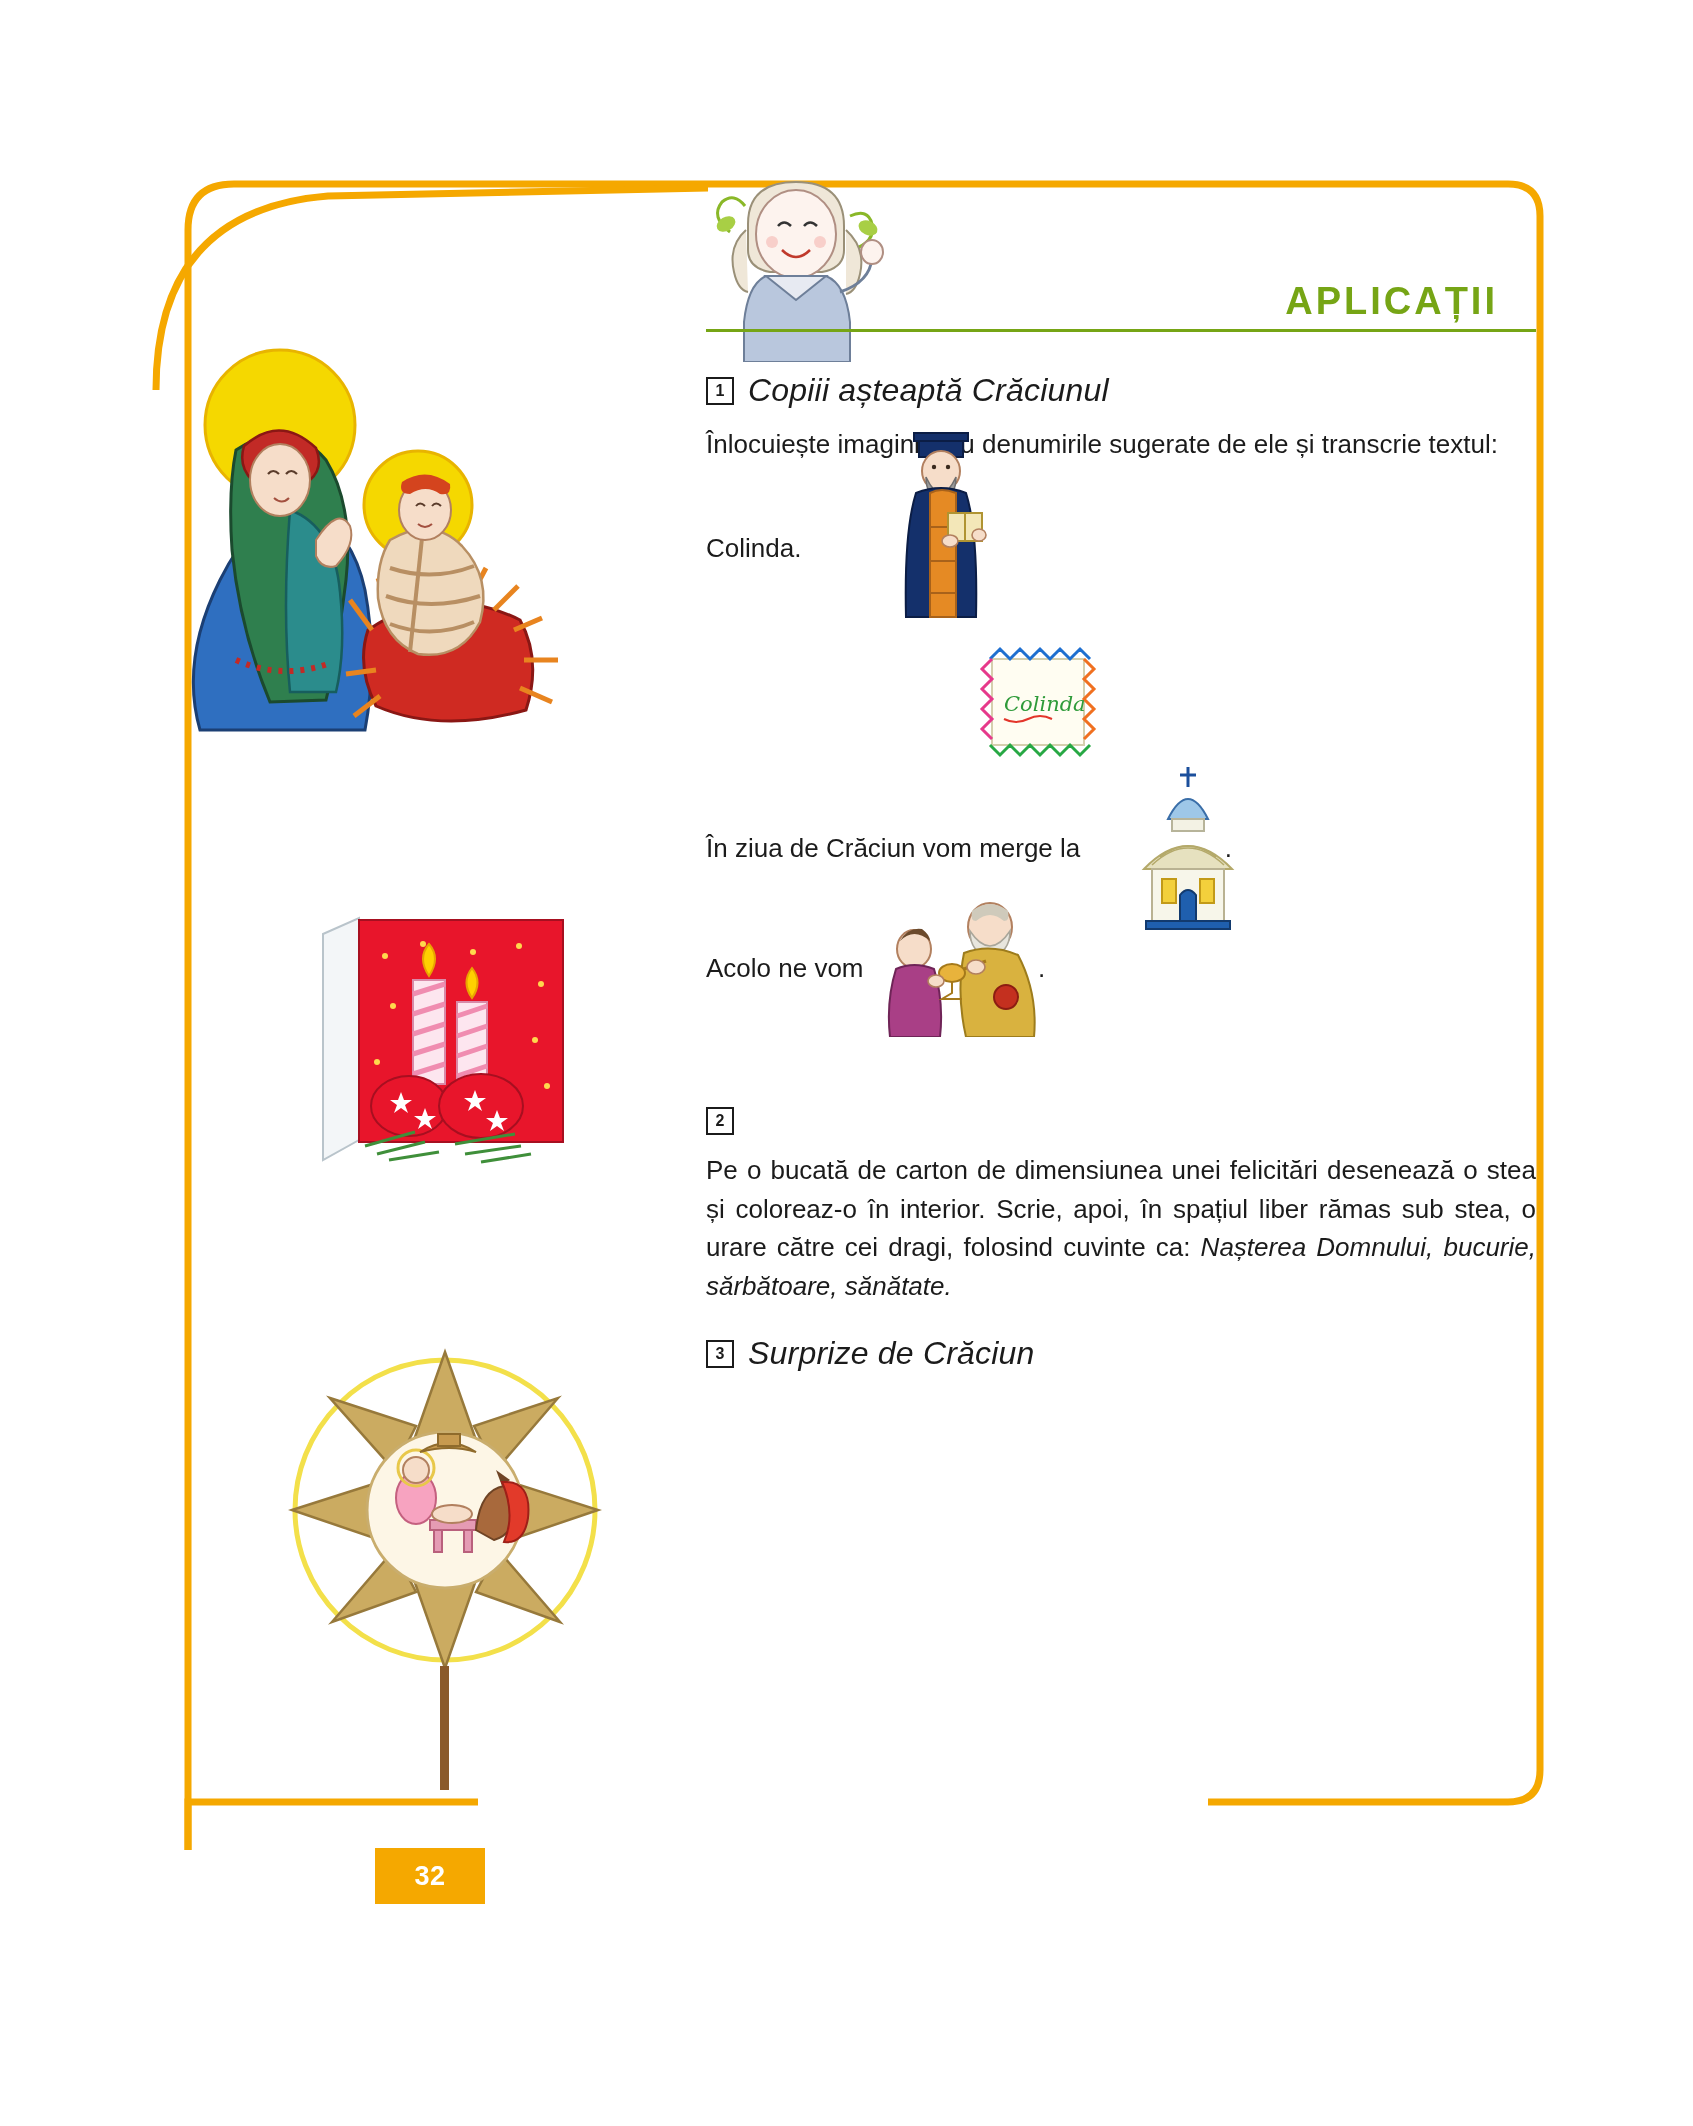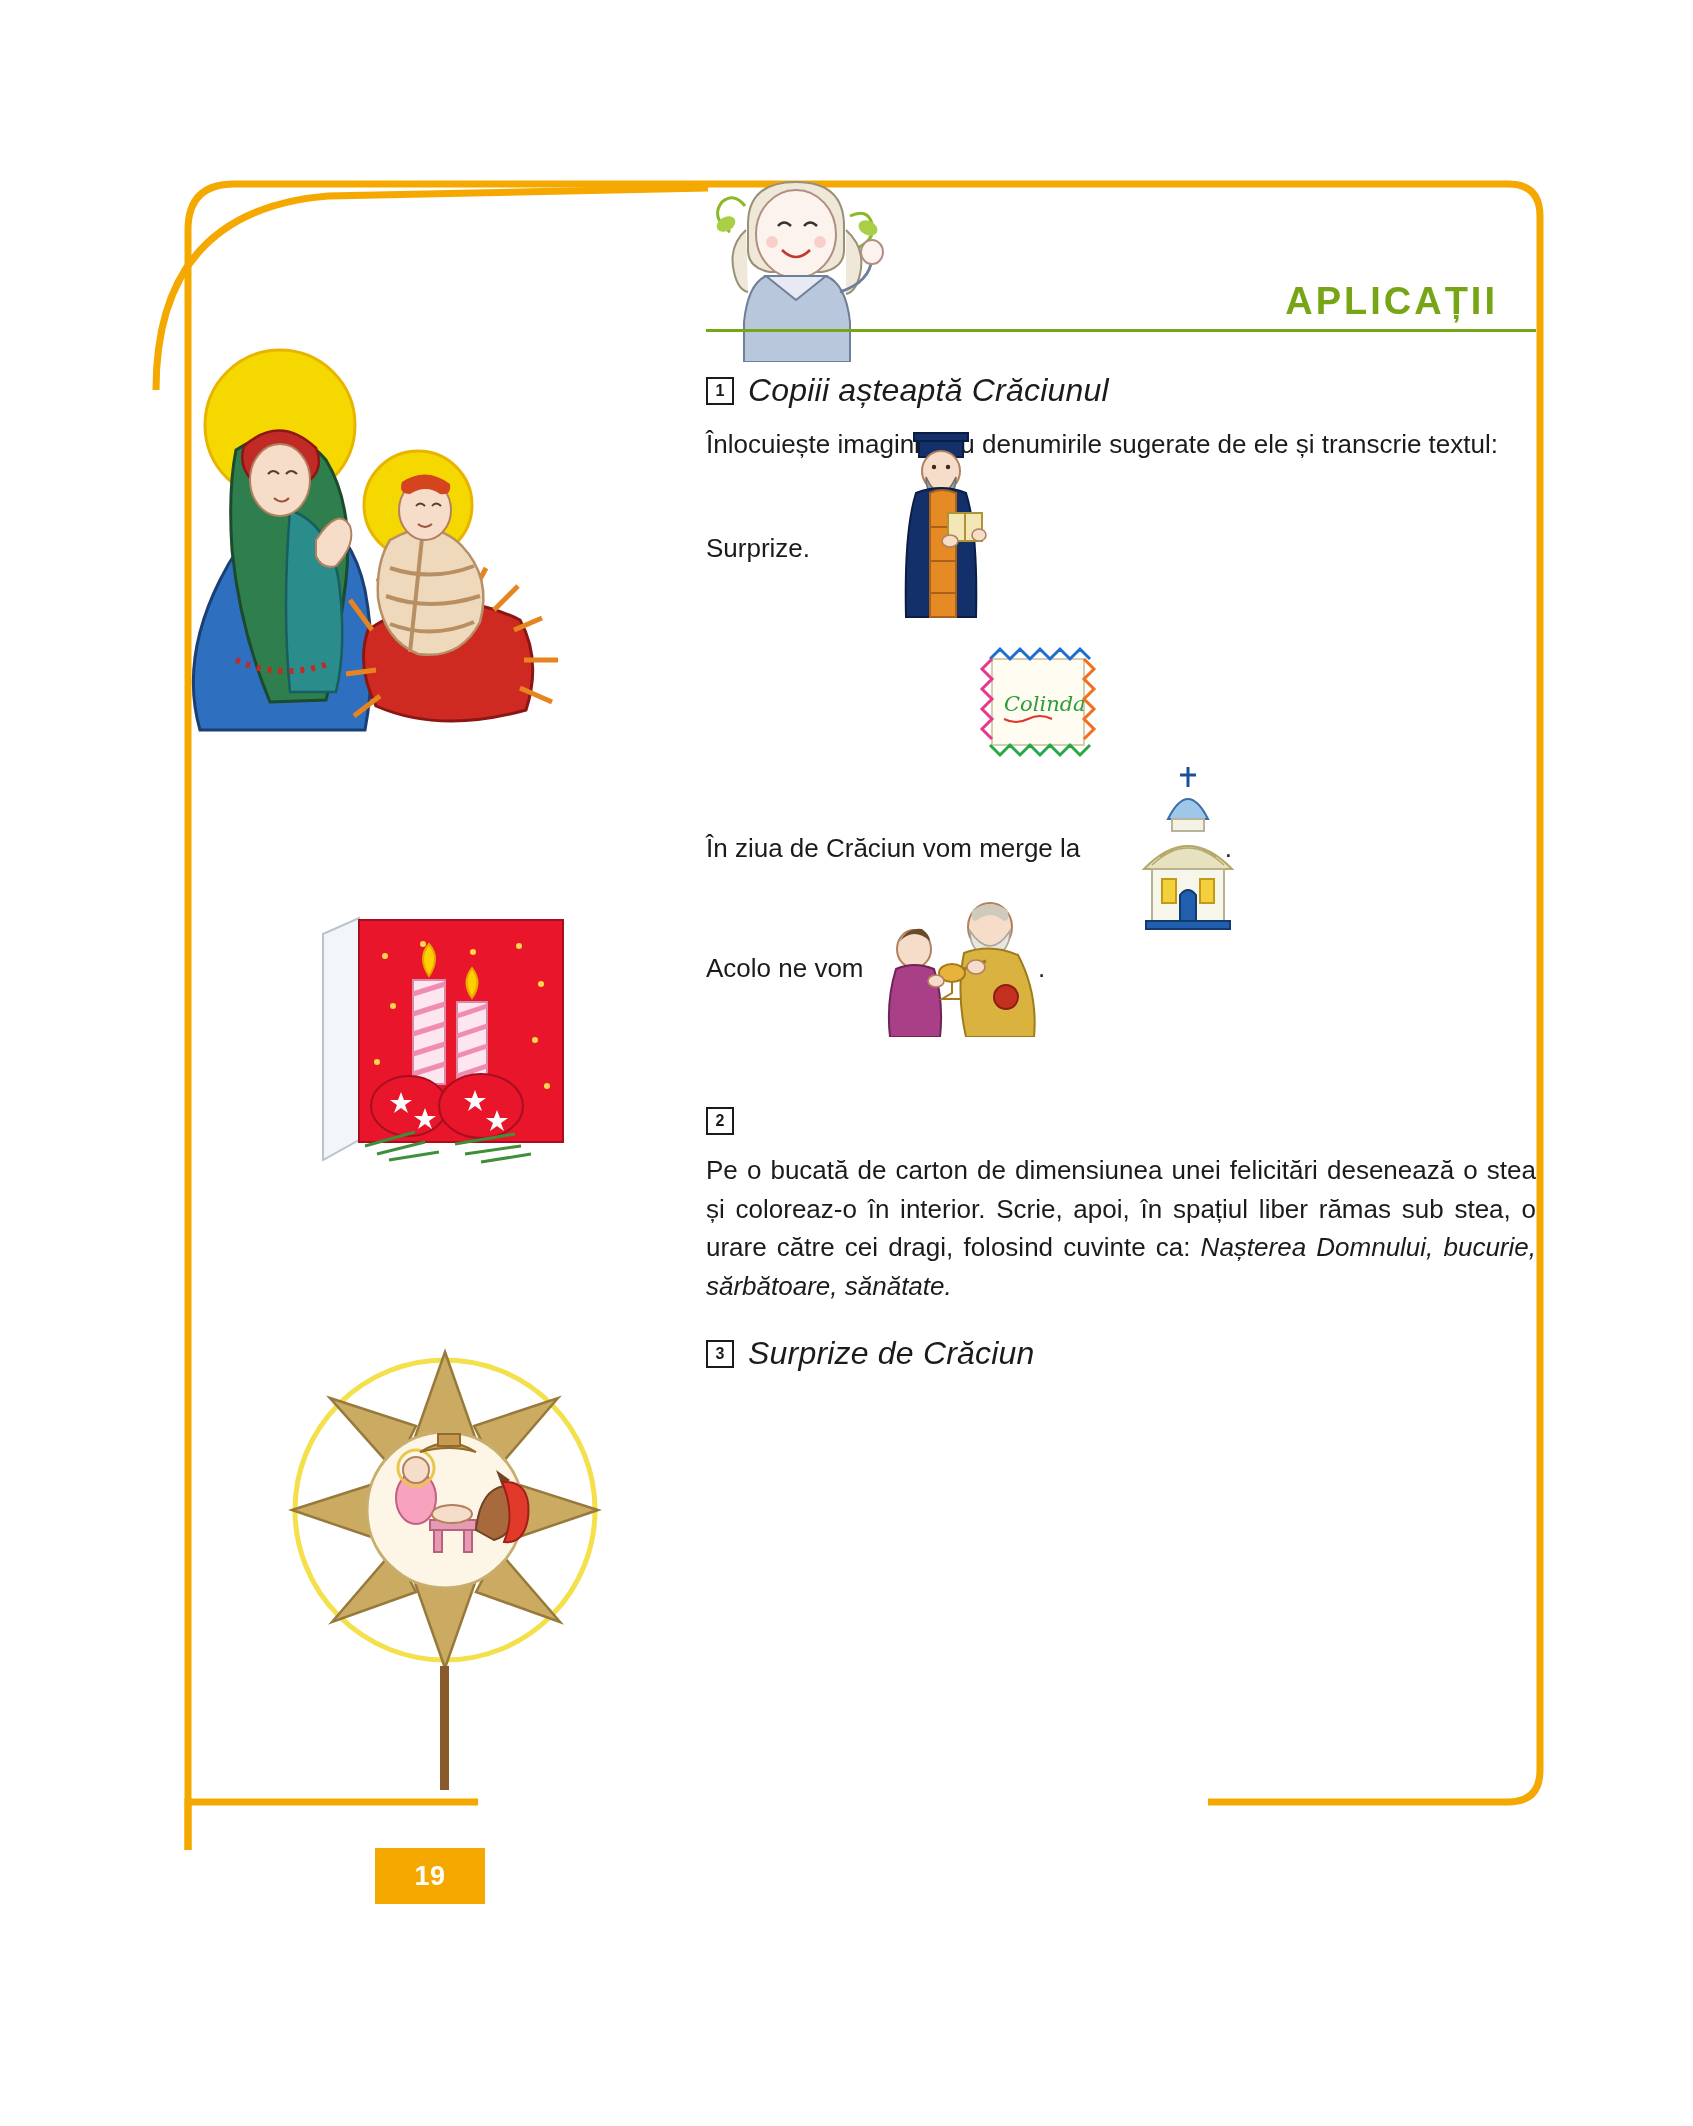--- a/index.html
+++ b/index.html
@@ -380,7 +380,7 @@
       </svg>
     </div>
     <div class="spacer-30"></div>
-    <div class="sentence">Surprize.</div>
+    <div class="sentence">Colinda.</div>
   </div>
 
   <div style="position:relative; height:130px;">

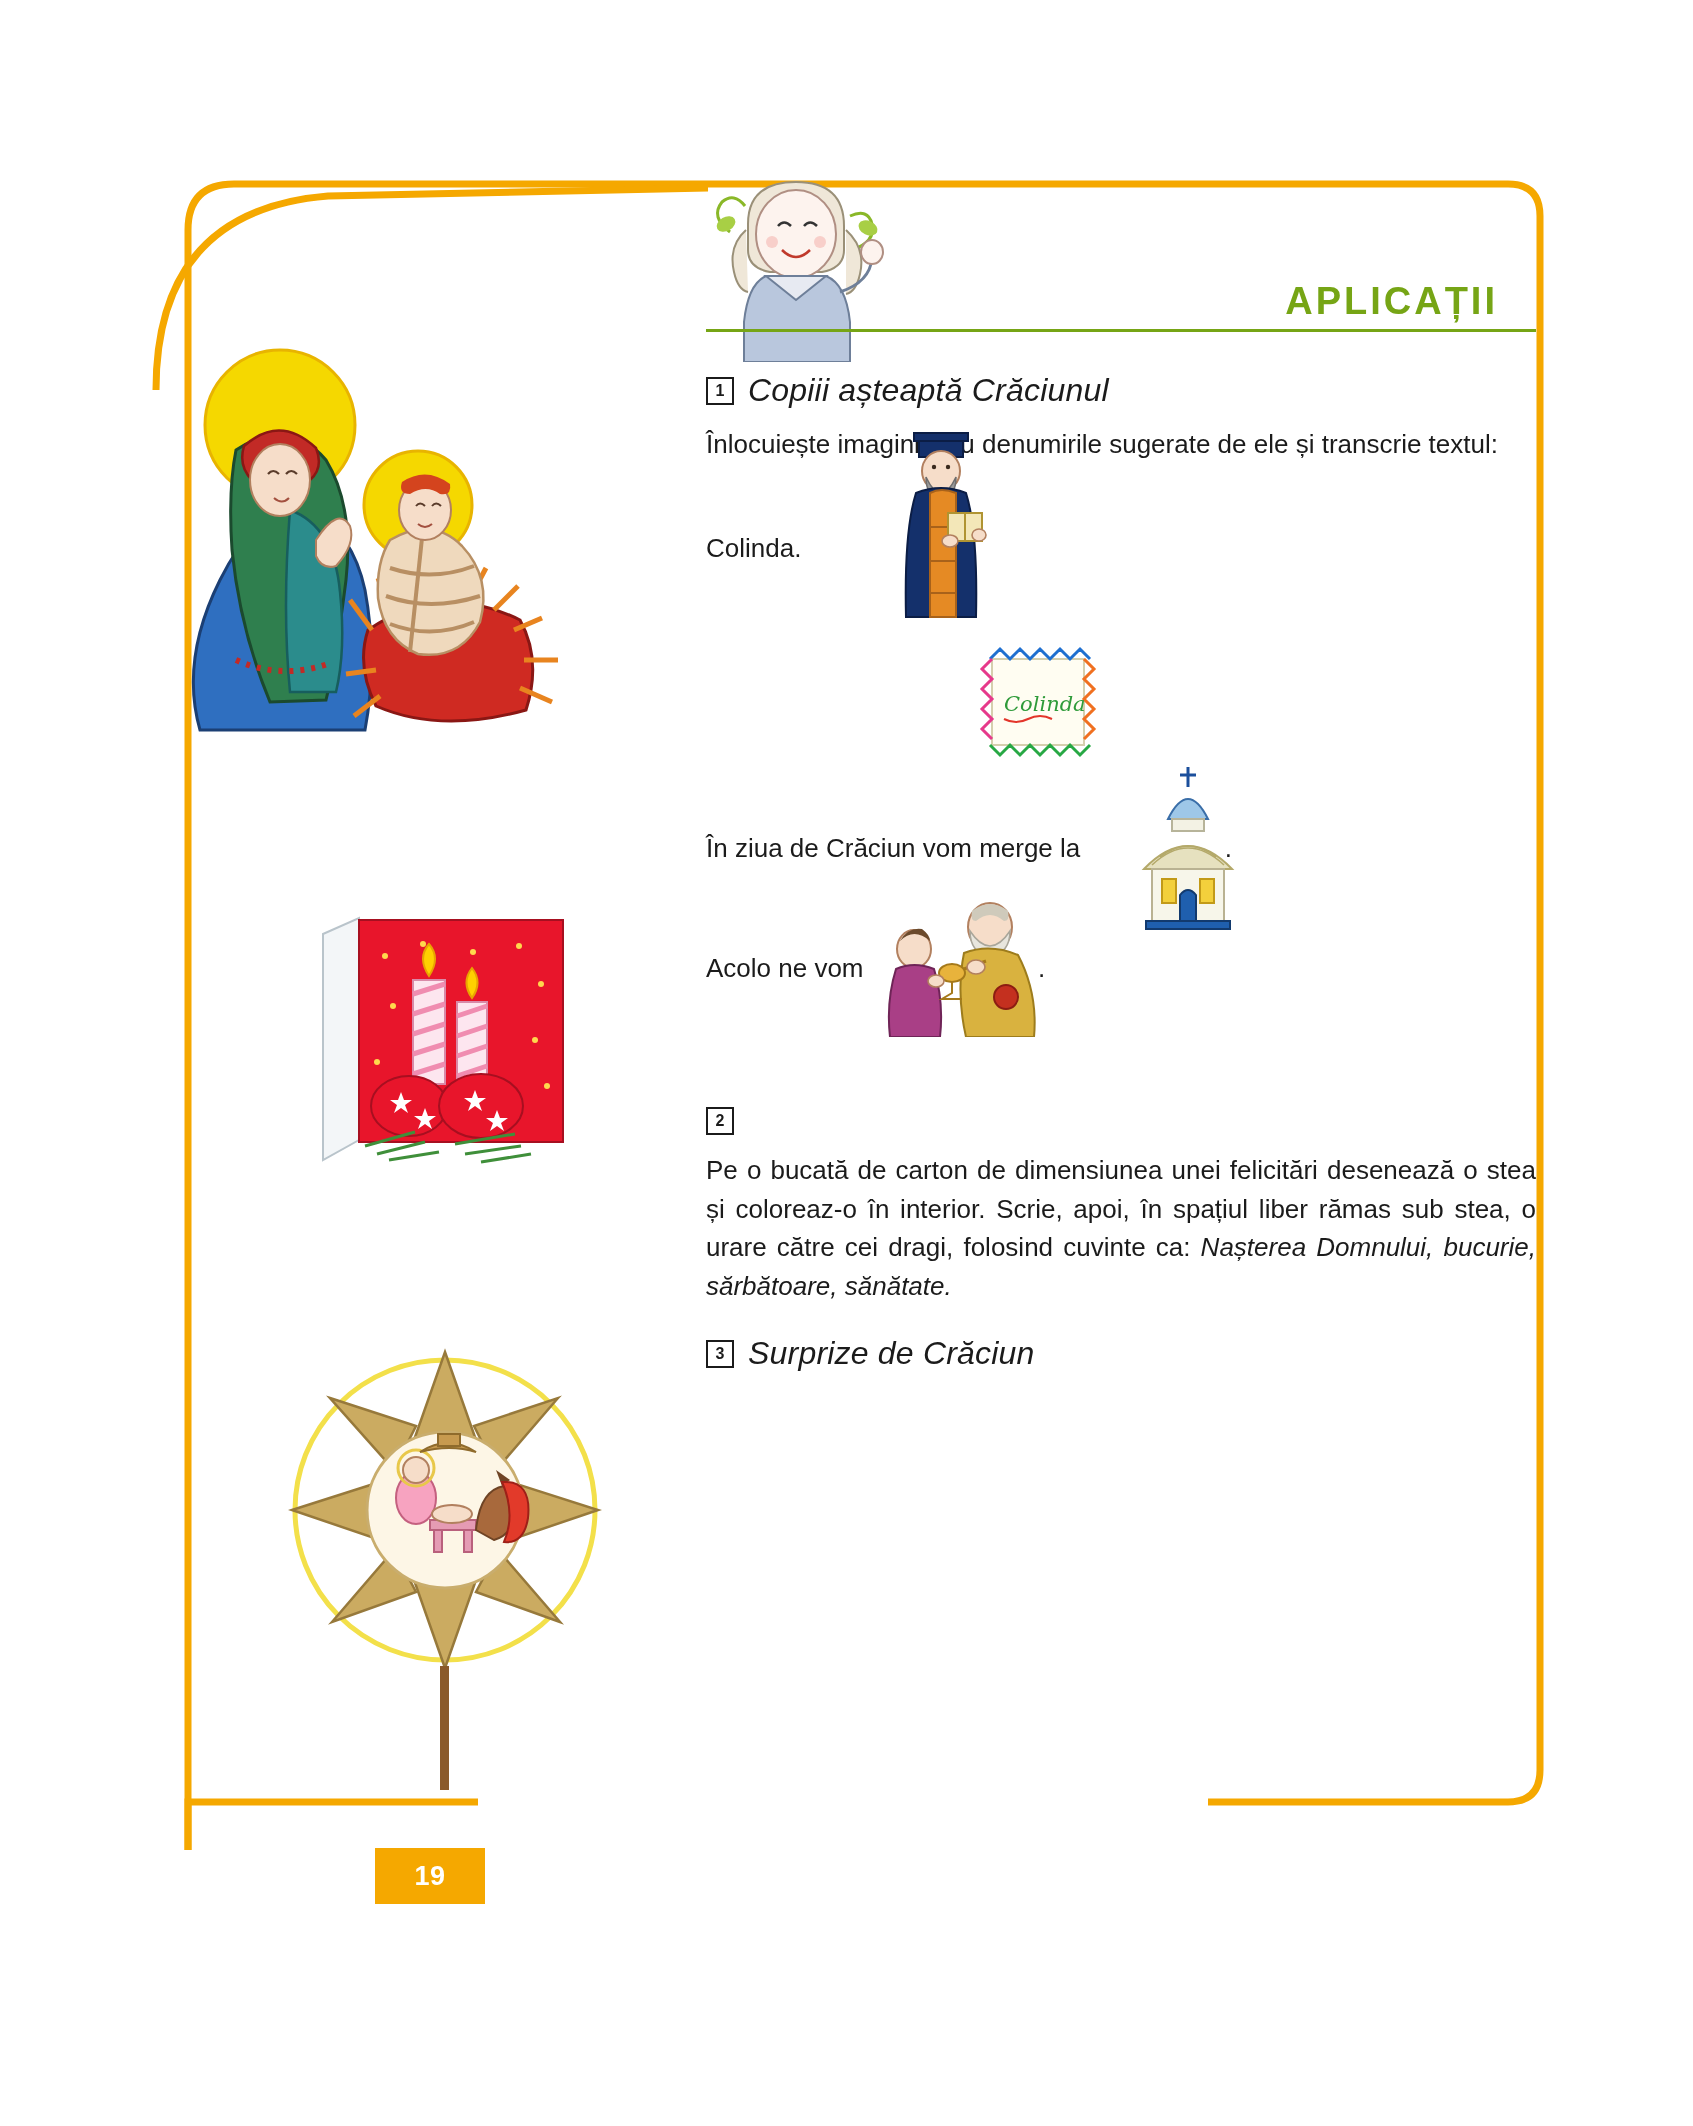--- a/index.html
+++ b/index.html
@@ -147,7 +147,7 @@
   </svg>
 </div>
 
-<div class="page-number">19</div>
+<div class="page-number">32</div>
 
 <div class="mascot">
   <svg width="190" height="190" viewBox="0 0 190 190">

